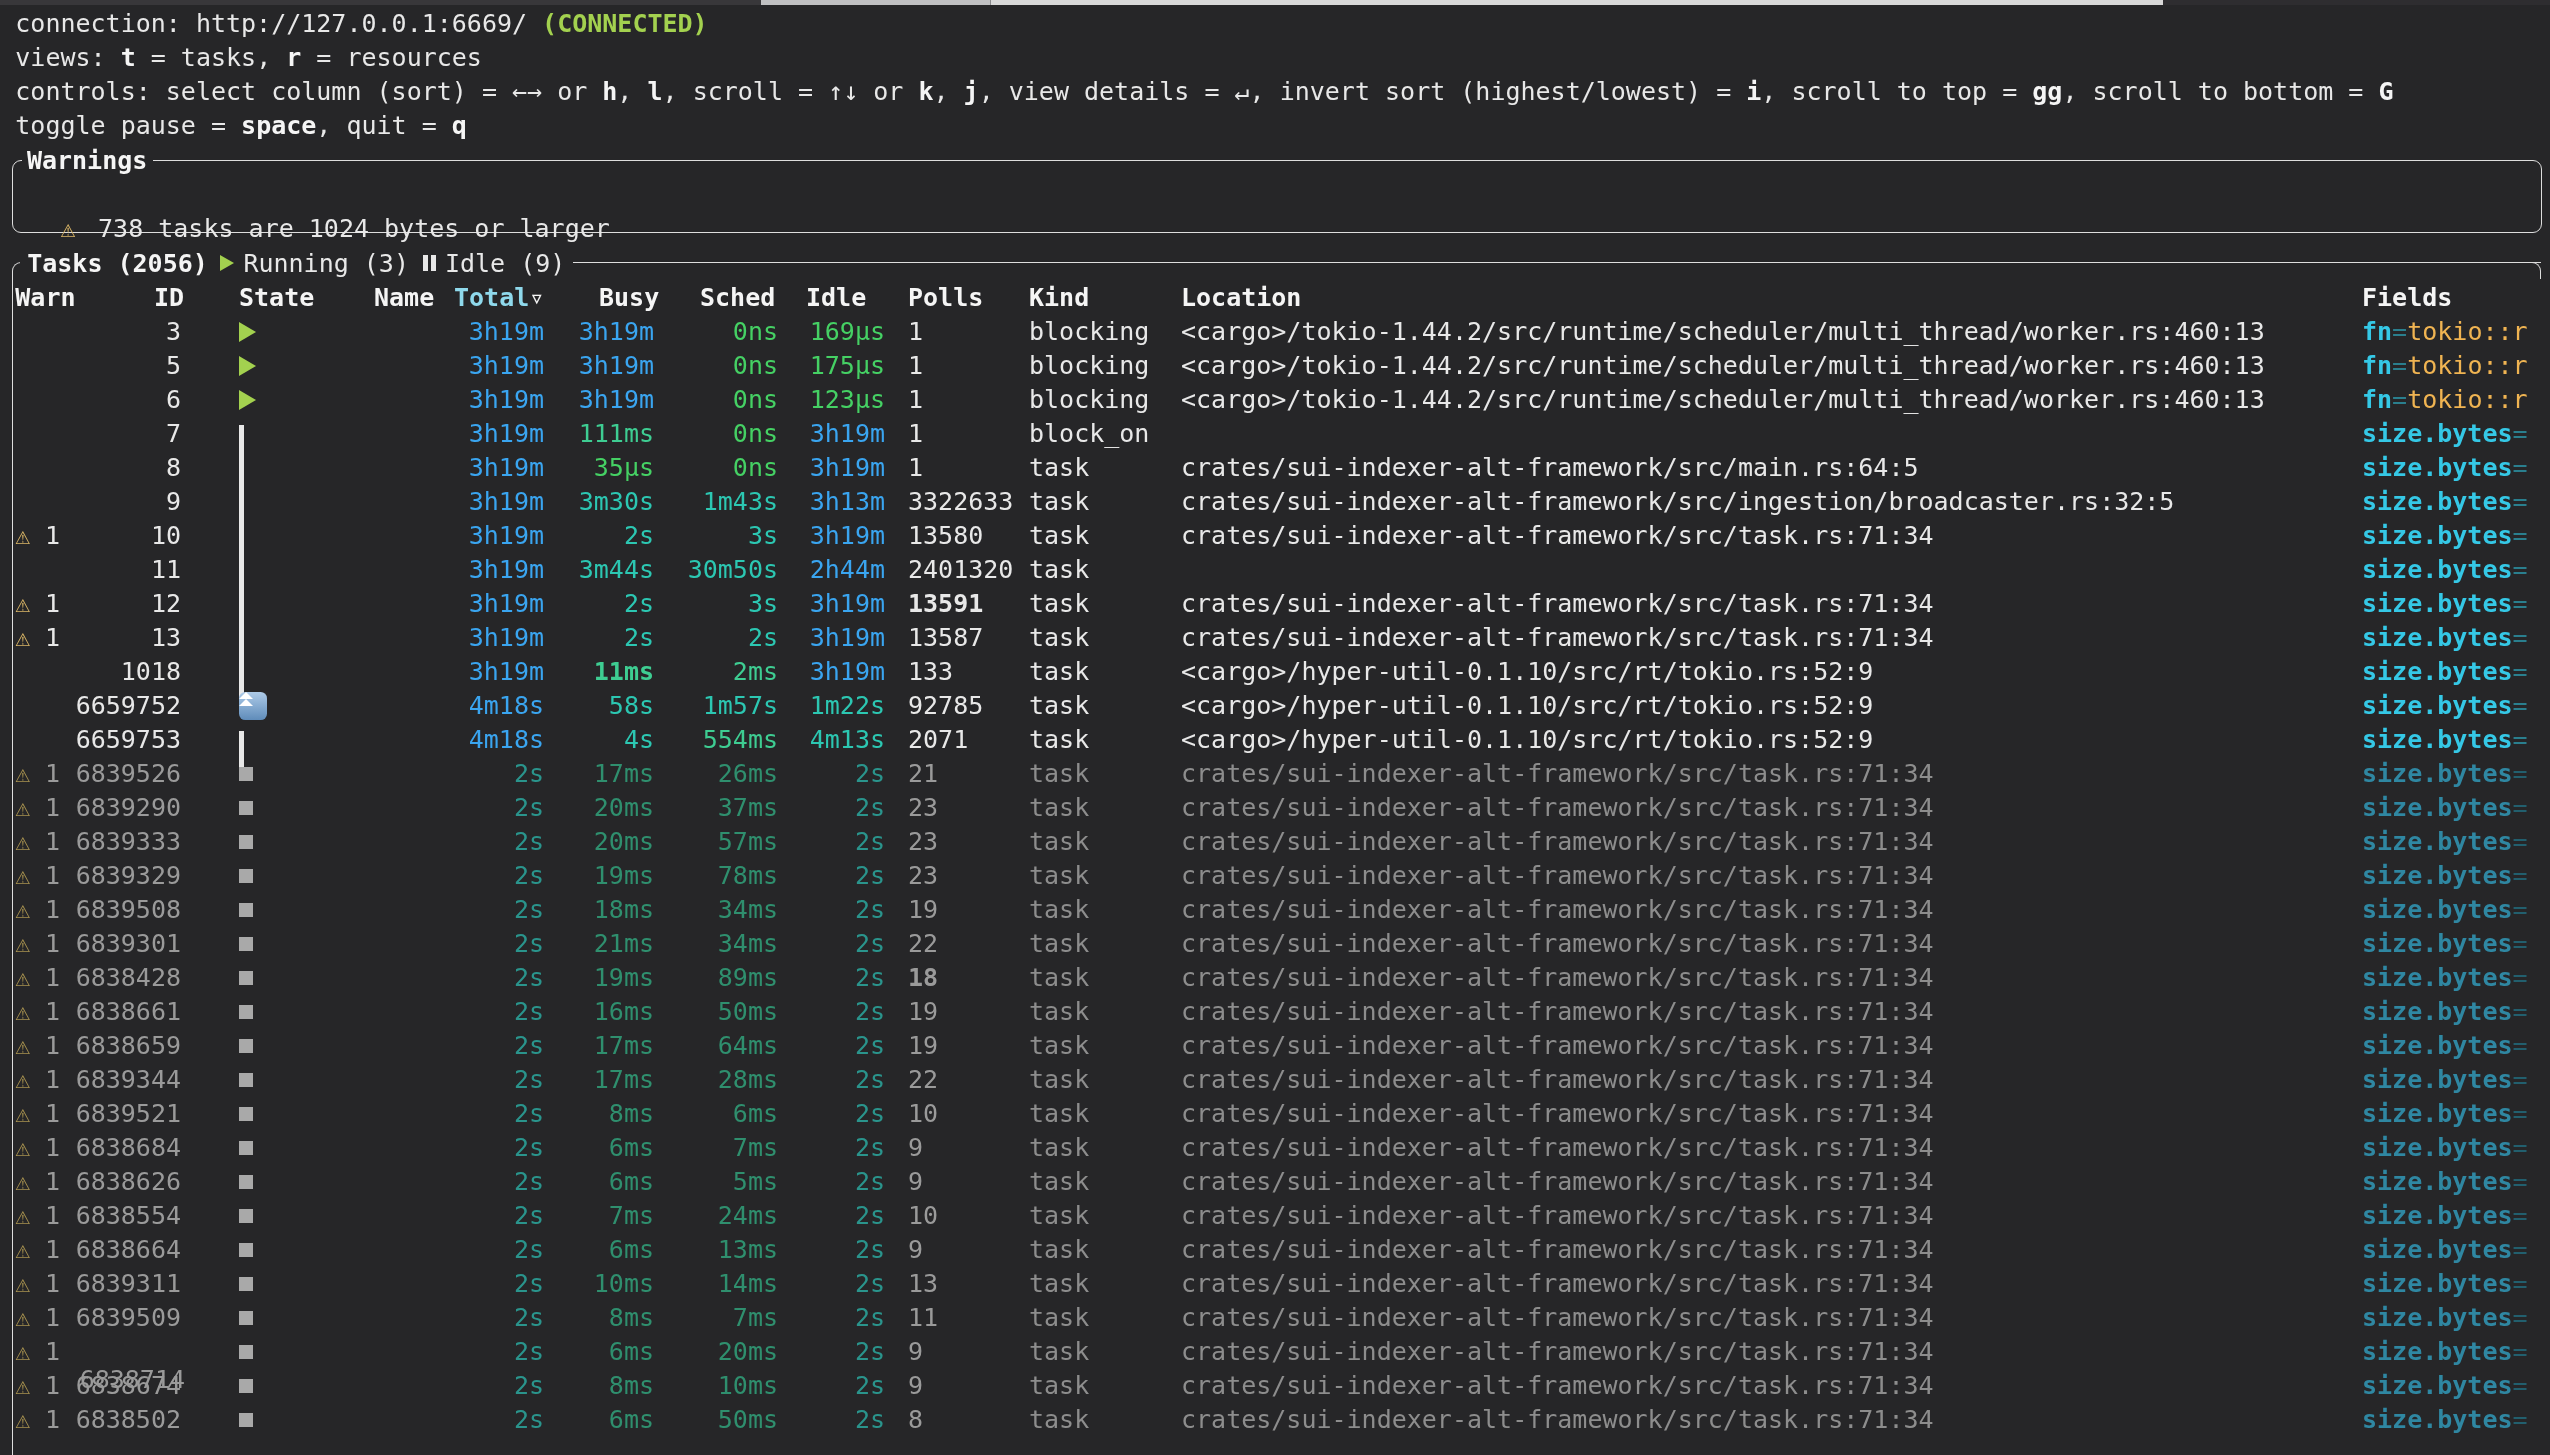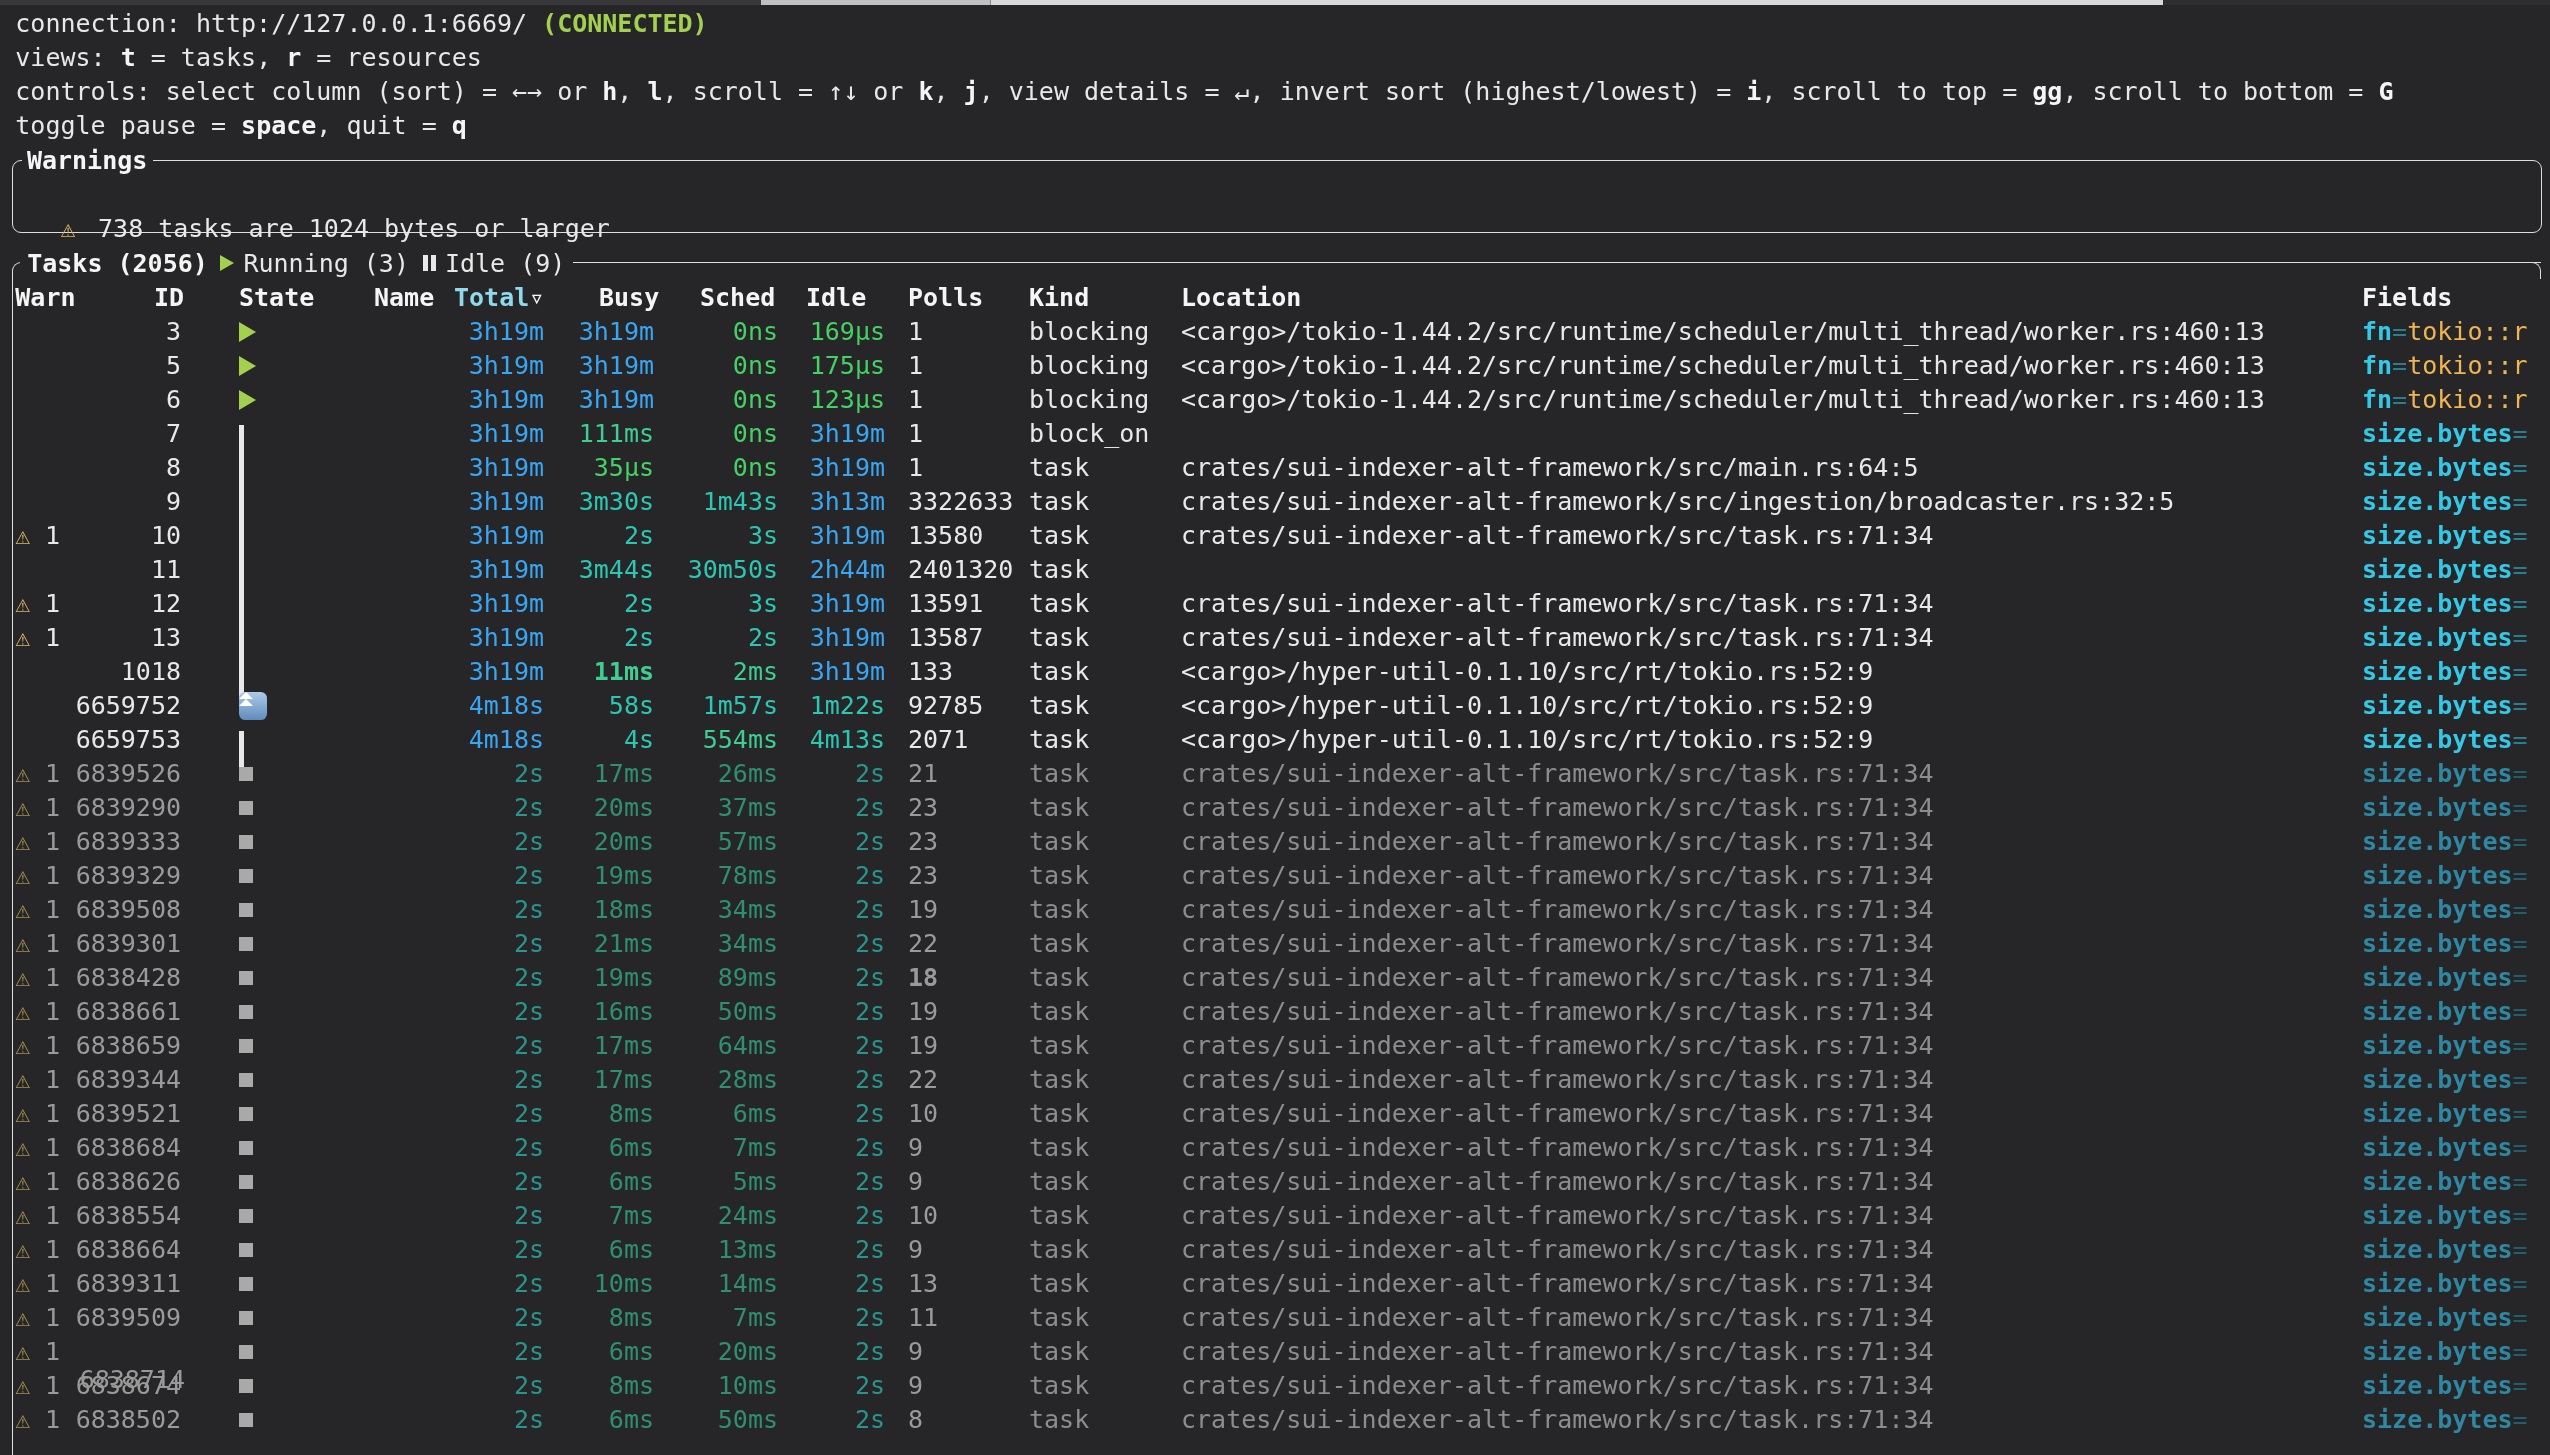--- a/index.html
+++ b/index.html
@@ -200,7 +200,7 @@
       <div class="cell r c-teal" style="left: 475px; width: 179px;">2s</div>
       <div class="cell r c-teal" style="left: 599px; width: 179px;">3s</div>
       <div class="cell r c-blue" style="left: 706px; width: 179px;">3h19m</div>
-      <div class="cell" style="left: 908px;">13591</div>
+      <div class="cell" style="left: 908px; font-weight: bold;">13591</div>
       <div class="cell" style="left: 1029px;">task</div>
       <div class="cell" style="left: 1181px;">crates/sui-indexer-alt-framework/src/task.rs:71:34</div>
       <div class="cell" style="left: 2362px;"><span class="c-fkey">size.bytes</span><span class="c-feq">=</span></div>

